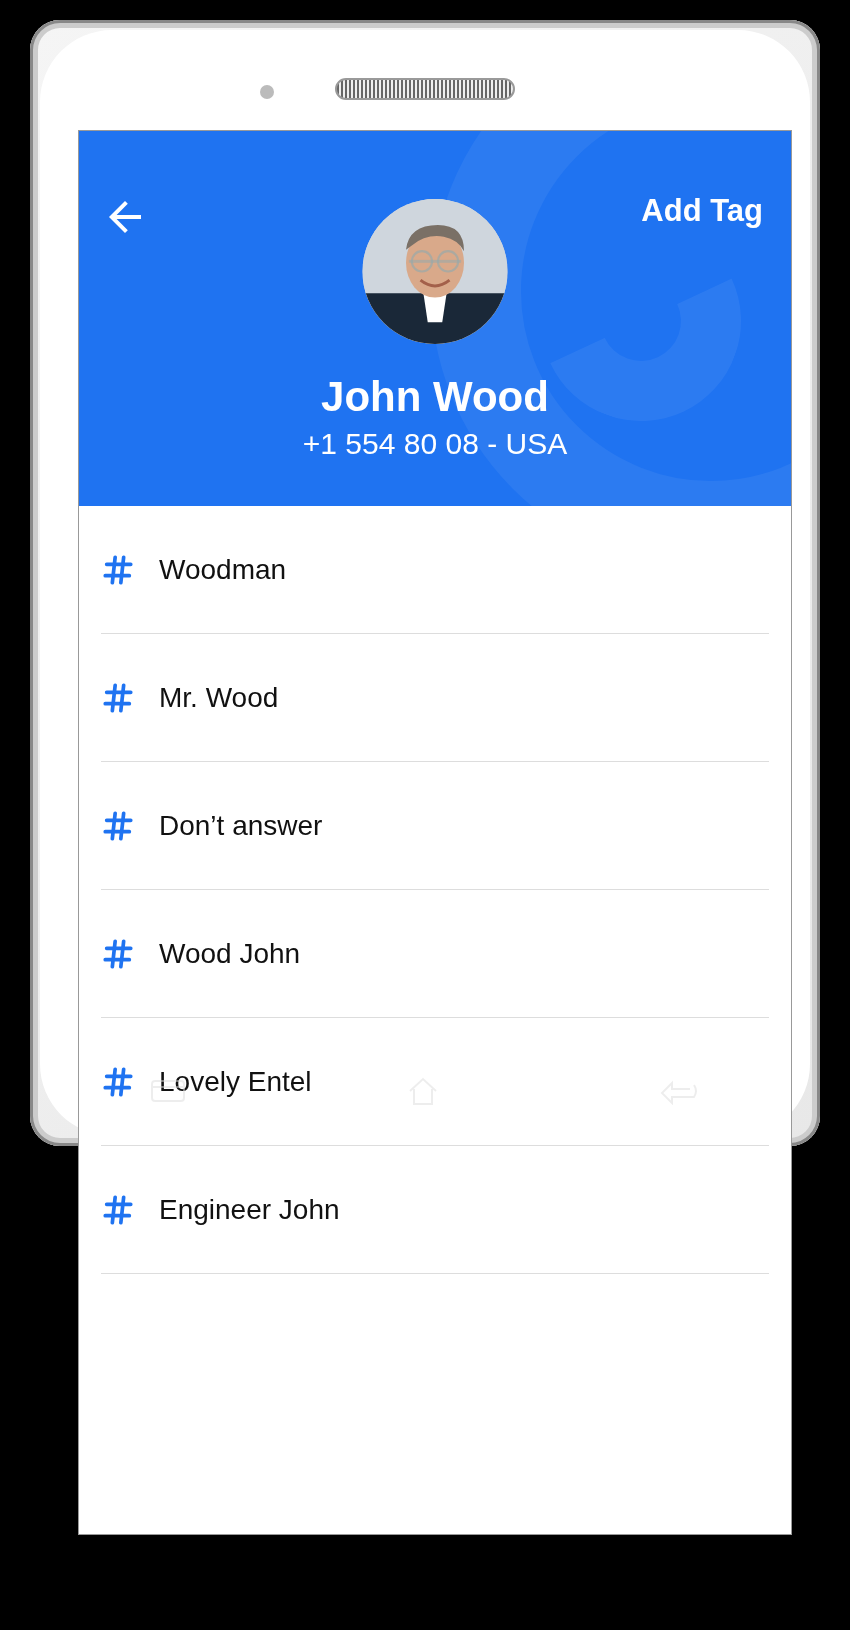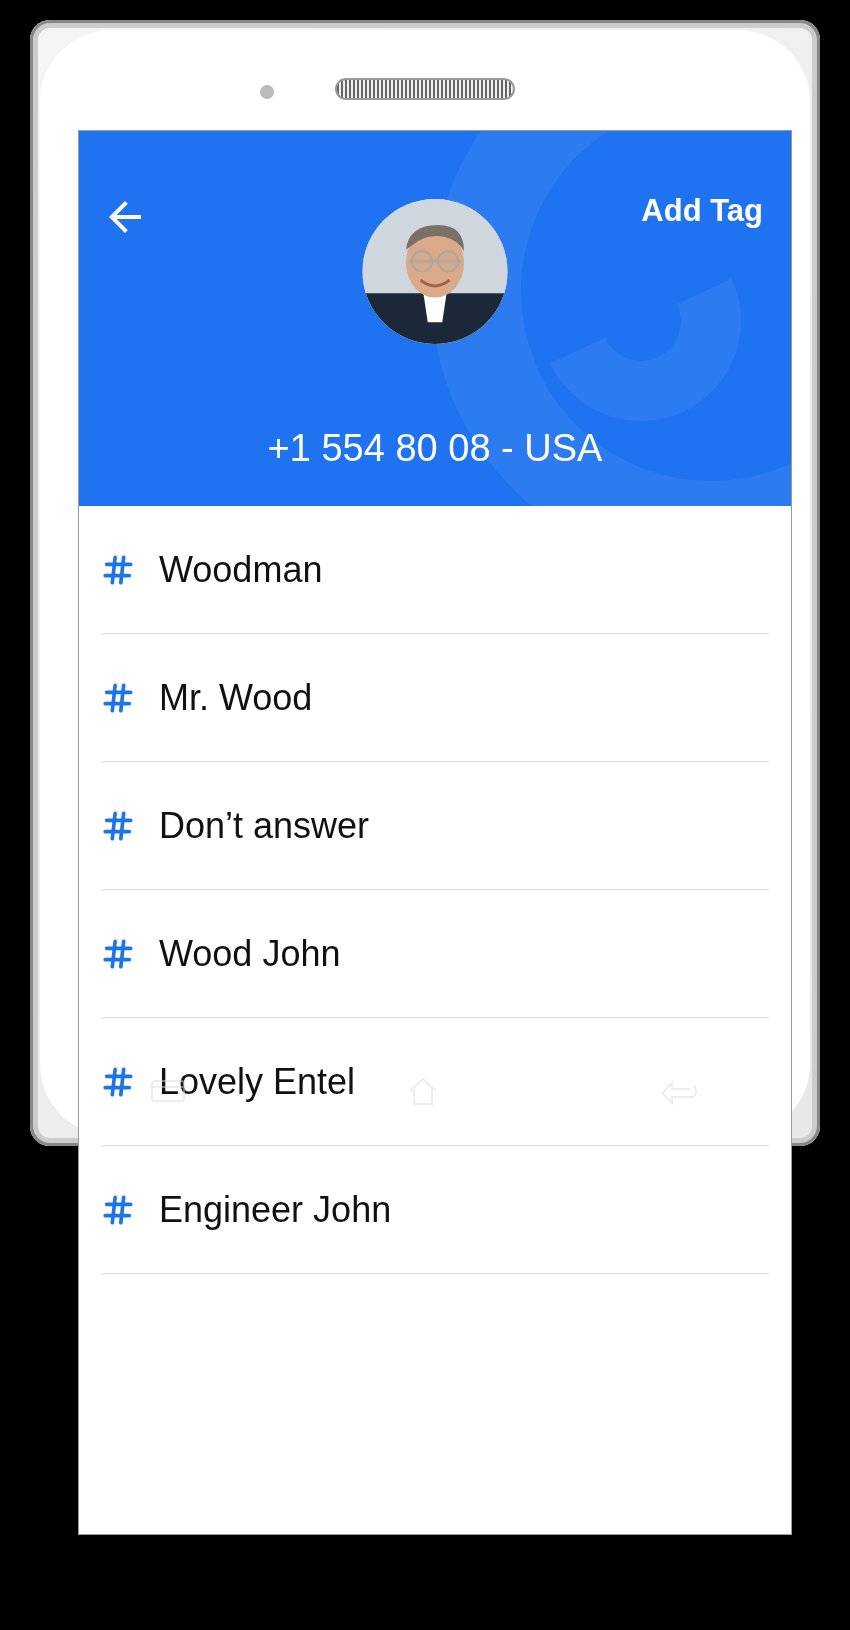--- a/index.html
+++ b/index.html
@@ -13,7 +13,7 @@
     width: 790px;
     height: 1126px;
     background: linear-gradient(135deg, #f5f5f5, #e8e8e8);
-    border-radius: 20px;
+    border-radius: 30px;
     box-shadow: inset 0 0 0 3px #888, inset 0 0 0 8px #ccc, 0 8px 30px rgba(0,0,0,0.5);
   }
   .phone-inner {

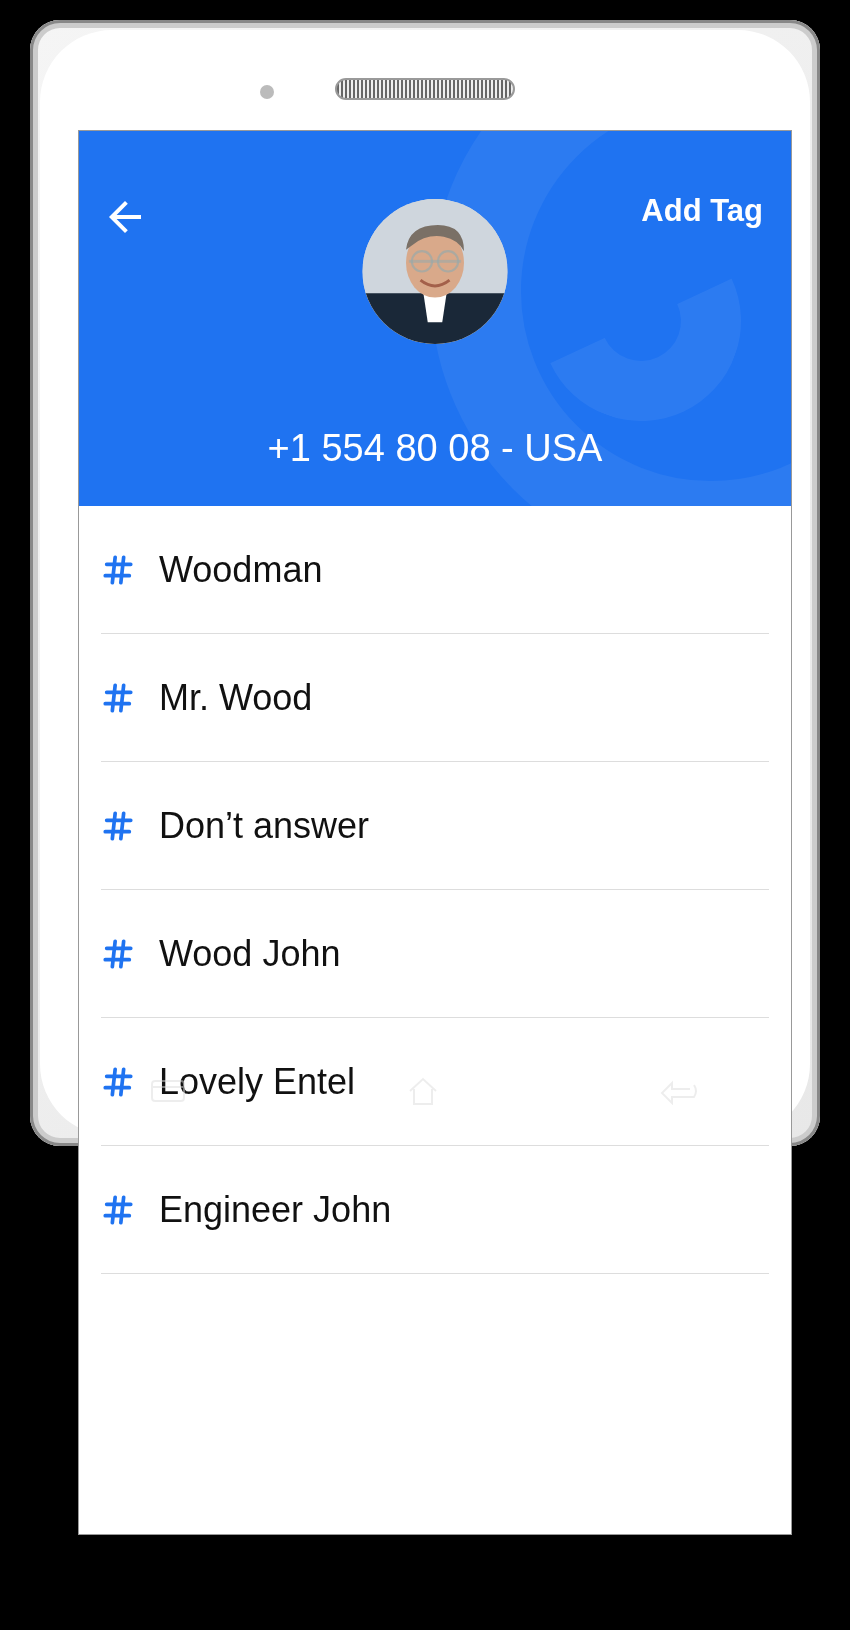--- a/index.html
+++ b/index.html
@@ -184,6 +184,7 @@
           </svg>
         </div>
 
+        <div class="contact-name">John Wood</div>
         <div class="contact-phone">+1 554 80 08 - USA</div>
       </div>
 

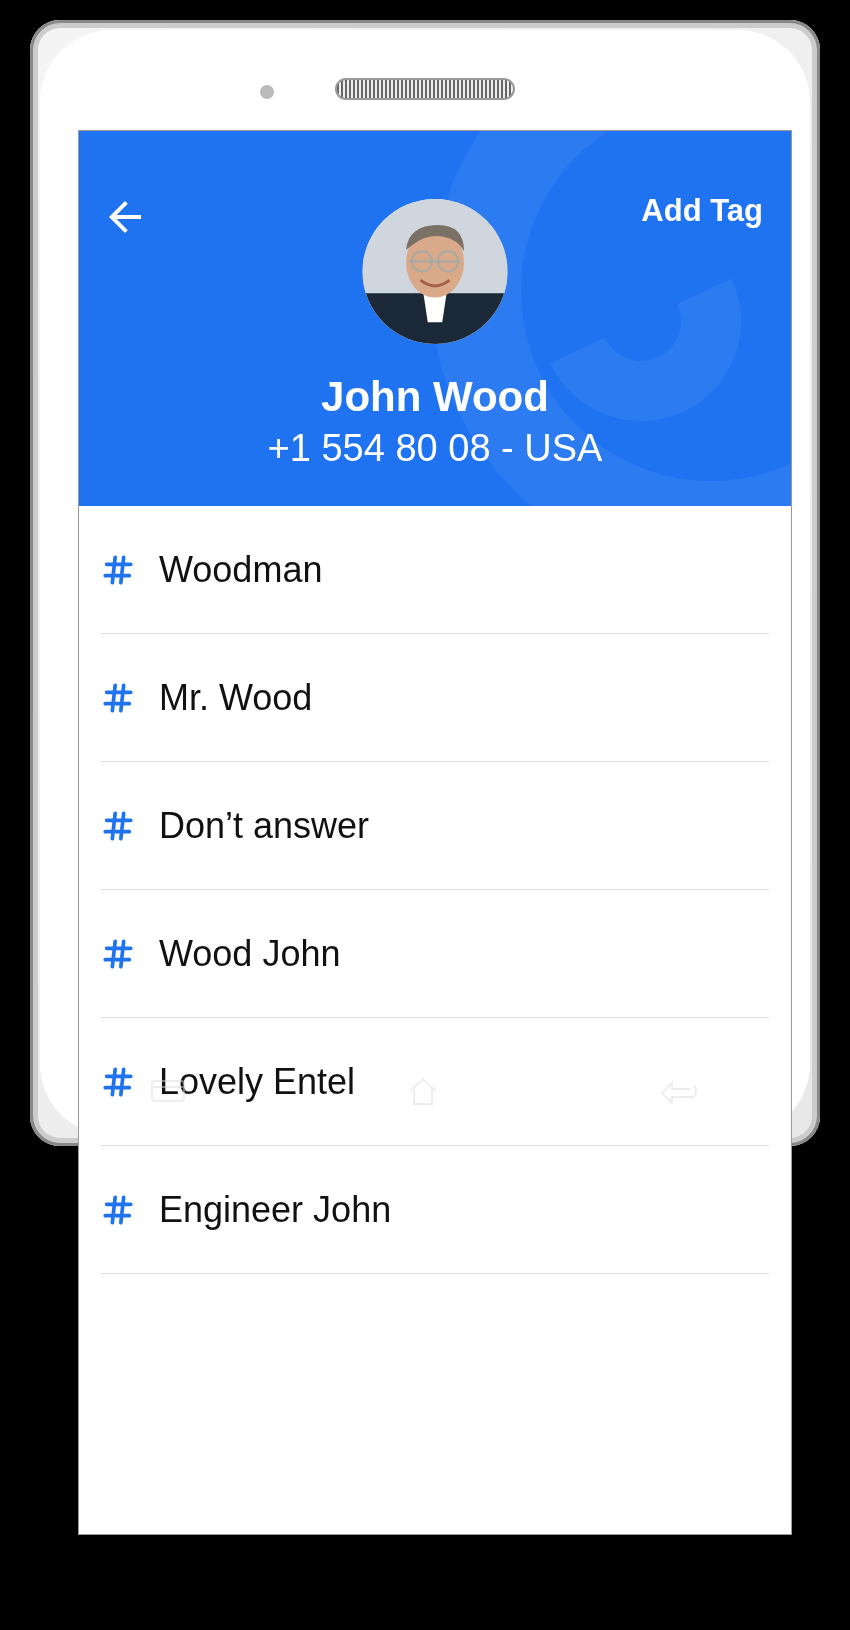--- a/index.html
+++ b/index.html
@@ -122,7 +122,7 @@
     top: 296px;
     text-align: center;
     color: #fff;
-    font-size: 38px;
+    font-size: 30px;
     font-weight: 400;
   }
   

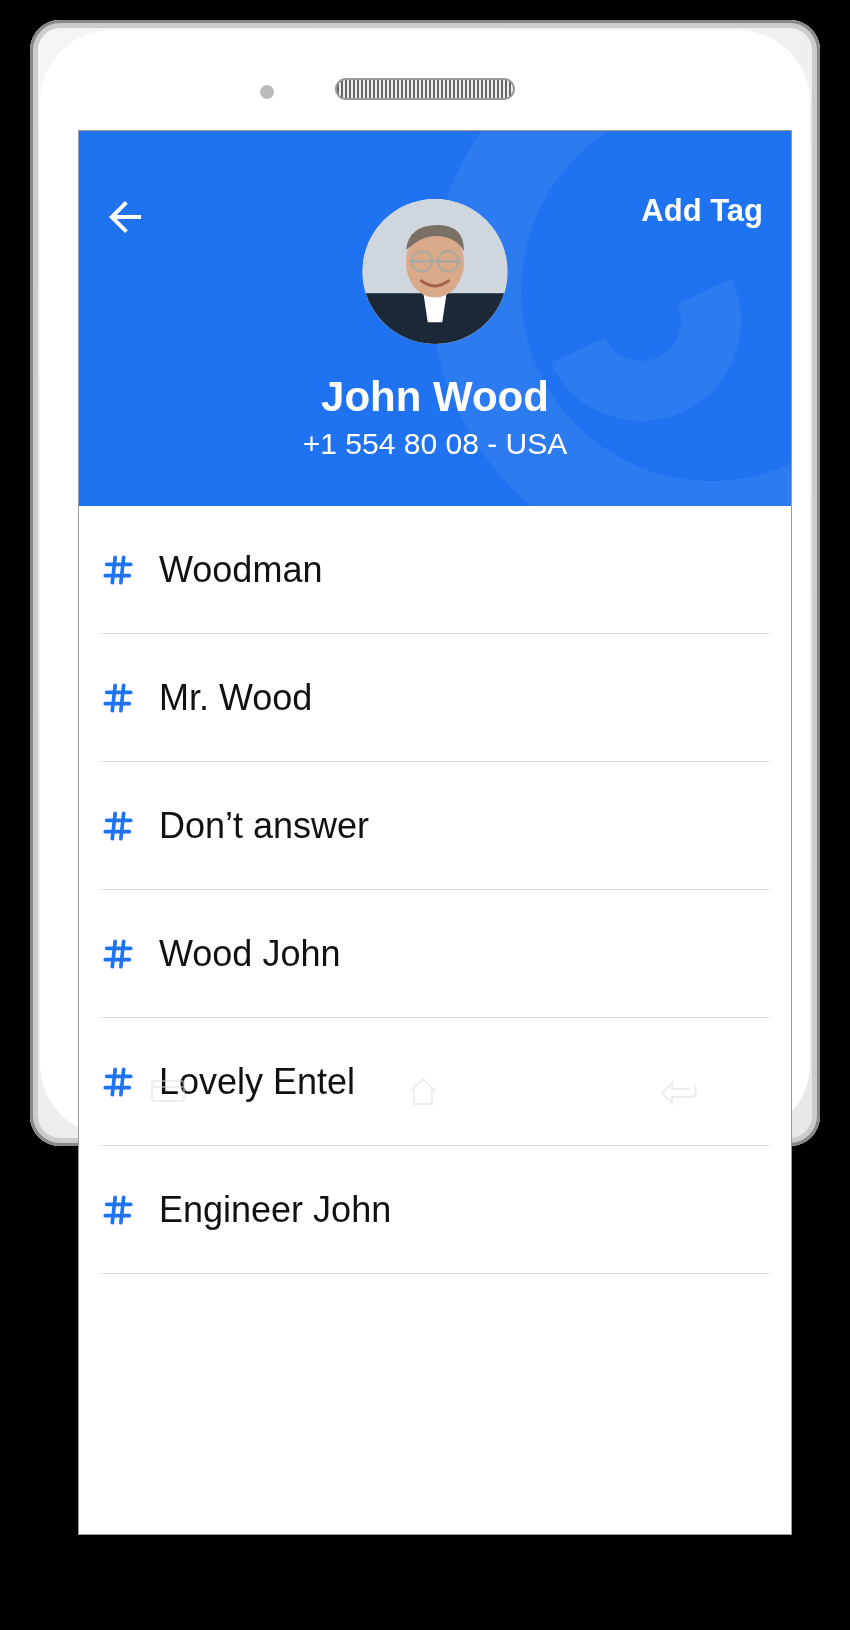--- a/index.html
+++ b/index.html
@@ -144,7 +144,7 @@
     flex-shrink: 0;
   }
   .tag-label {
-    font-size: 36px;
+    font-size: 28px;
     color: #111;
   }
 </style>

